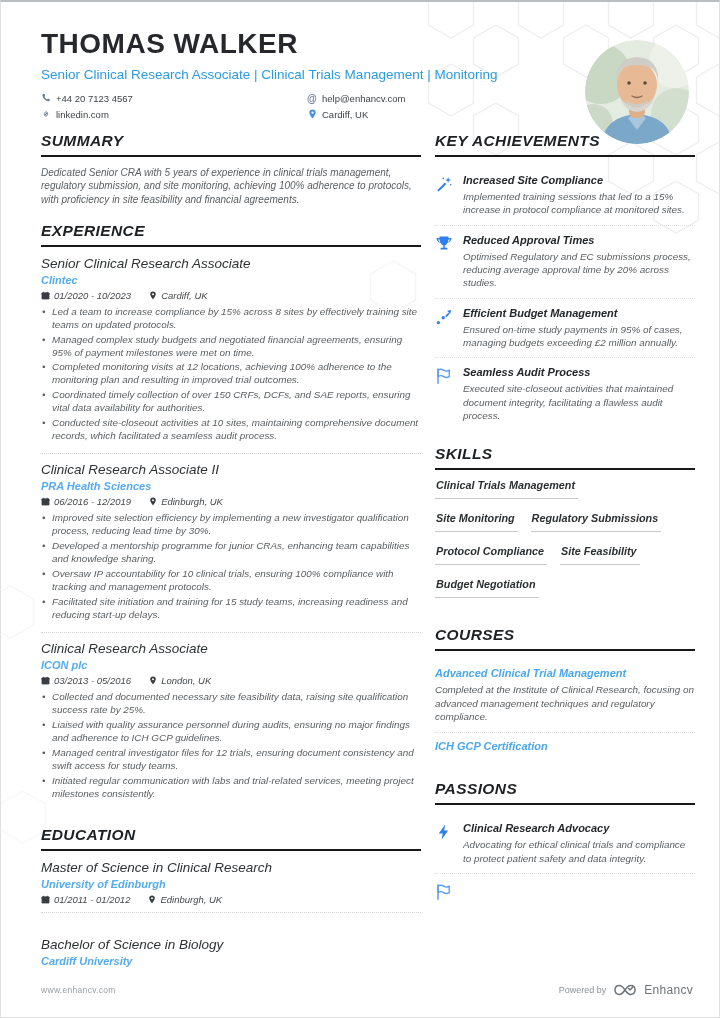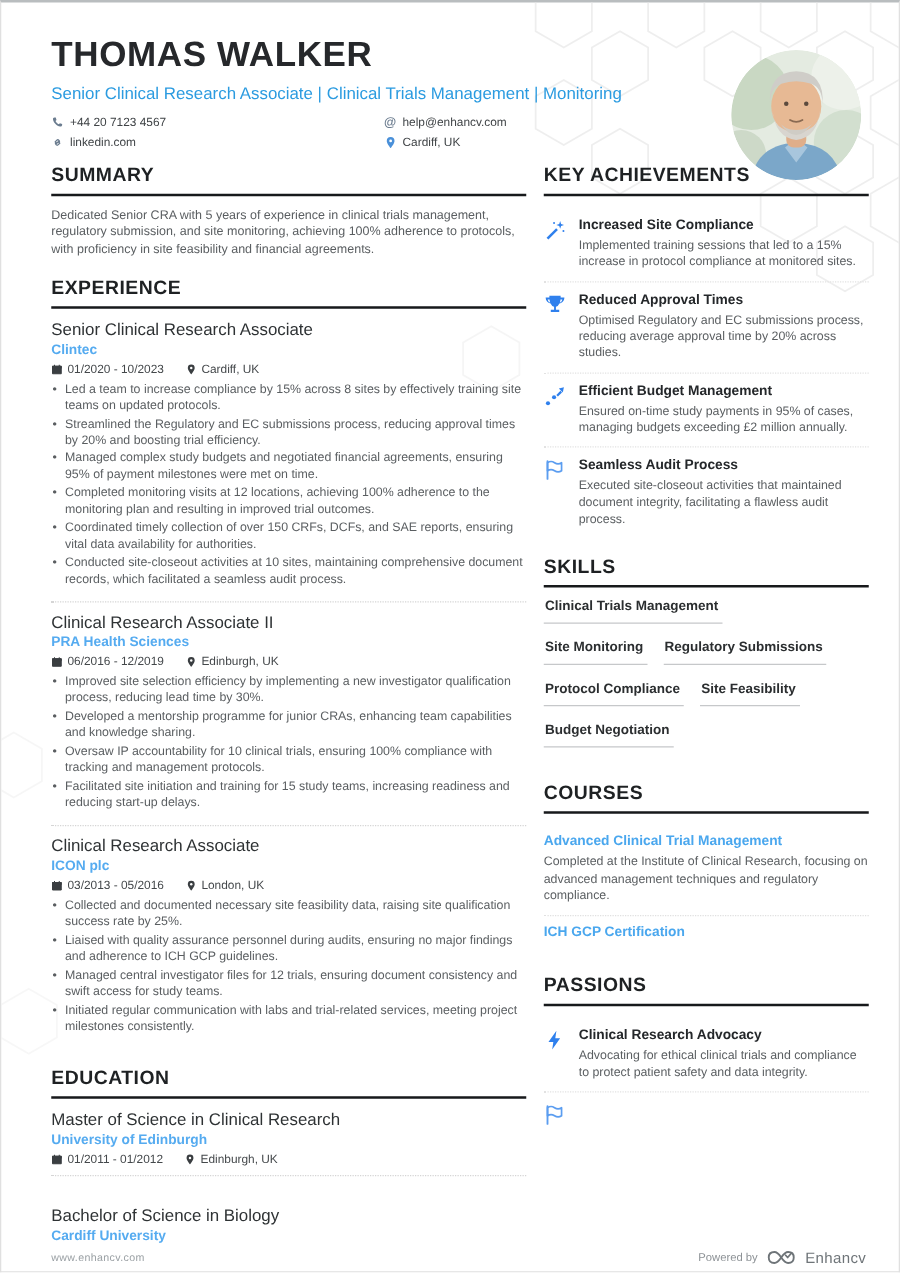--- a/index.html
+++ b/index.html
@@ -23,7 +23,7 @@
   .columns{position:relative;z-index:1;display:flex;gap:14px;padding:12px 26px 0 40px;}
   .col-left{width:380px;flex-shrink:0;}
   .col-right{width:260px;flex-shrink:0;}
-  .section{margin-bottom:15px;}
+  .section{margin-bottom:15px;font-style:italic;}
   .section-heading{margin:0 0 9px;font-size:15.5px;font-weight:bold;letter-spacing:0.4px;color:#1e2123;
                    padding-bottom:5px;border-bottom:2.5px solid #17191b;}
 

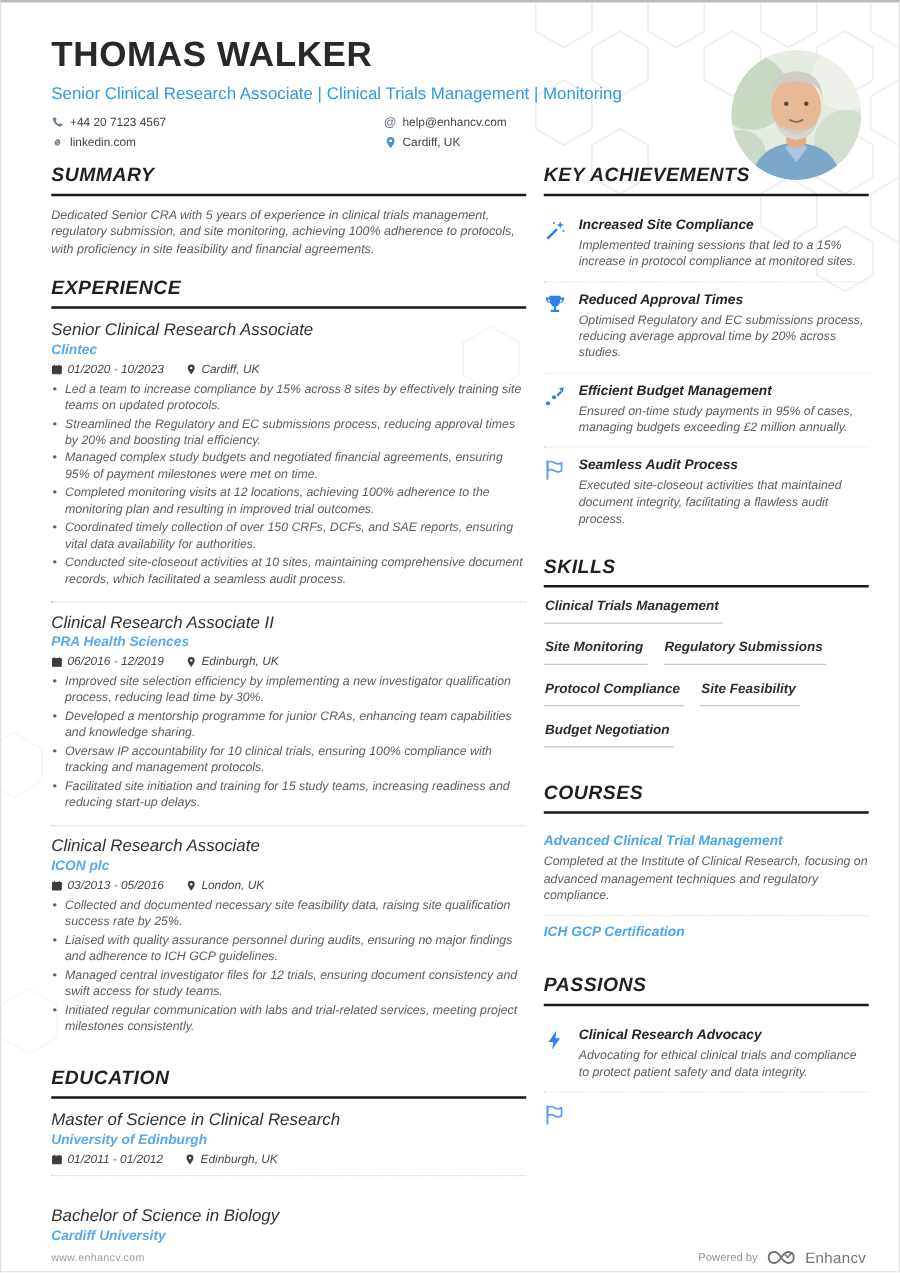--- a/index.html
+++ b/index.html
@@ -195,7 +195,6 @@
           </div>
           <ul class="bullets">
             <li>Led a team to increase compliance by 15% across 8 sites by effectively training site teams on updated protocols.</li>
-            <li>Streamlined the Regulatory and EC submissions process, reducing approval times by 20% and boosting trial efficiency.</li>
             <li>Managed complex study budgets and negotiated financial agreements, ensuring 95% of payment milestones were met on time.</li>
             <li>Completed monitoring visits at 12 locations, achieving 100% adherence to the monitoring plan and resulting in improved trial outcomes.</li>
             <li>Coordinated timely collection of over 150 CRFs, DCFs, and SAE reports, ensuring vital data availability for authorities.</li>

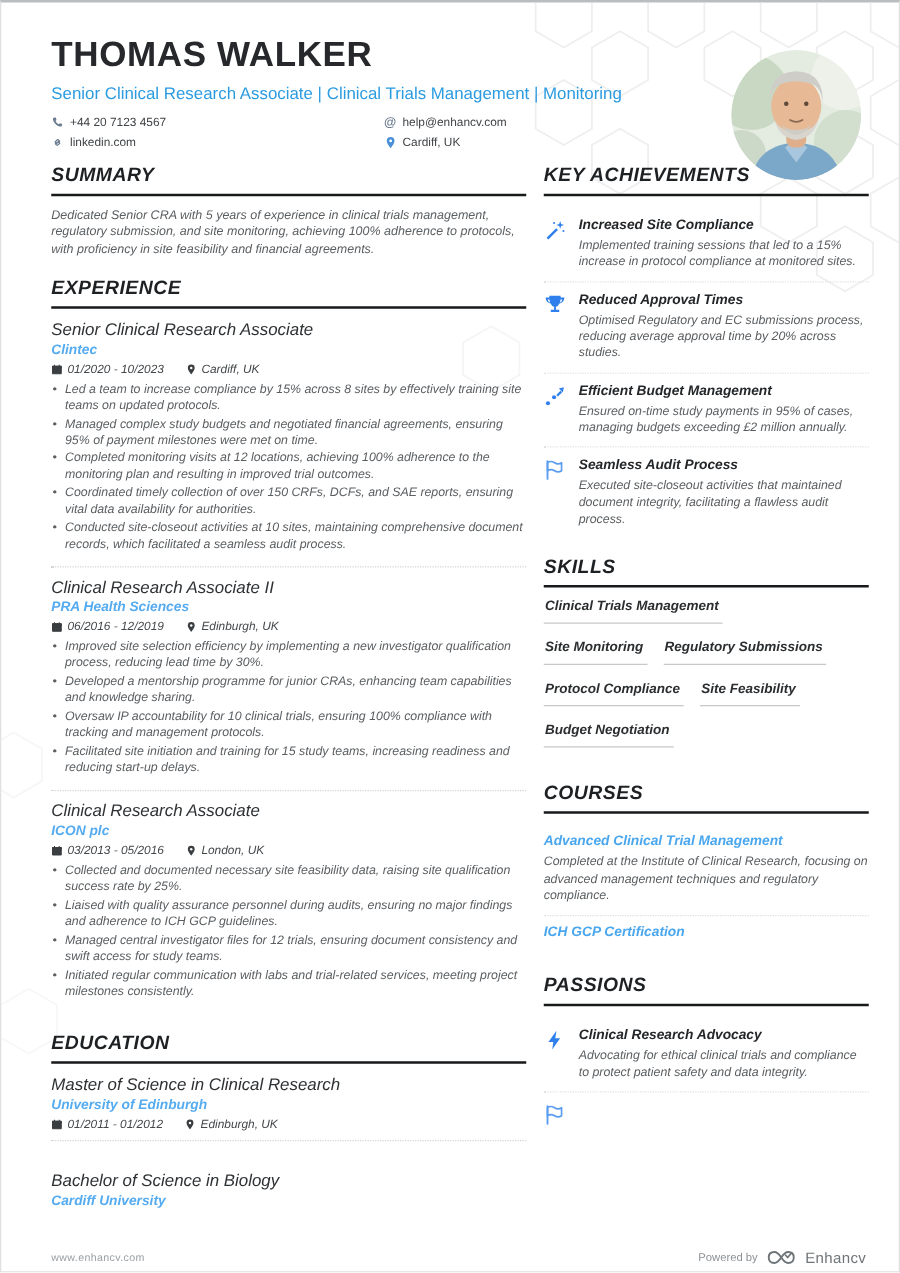--- a/index.html
+++ b/index.html
@@ -62,7 +62,7 @@
   .course-title{font-size:11px;font-weight:bold;color:#4aa7ee;margin:0 0 4px;}
 
   
-  footer{position:absolute;z-index:1;left:40px;right:26px;bottom:4px;
+  footer{position:absolute;z-index:1;left:40px;right:26px;bottom:20px;
          display:flex;justify-content:space-between;align-items:center;}
   .site-link{font-size:8.5px;color:#9aa0a4;letter-spacing:0.3px;}
   .powered{display:flex;align-items:center;gap:7px;}

